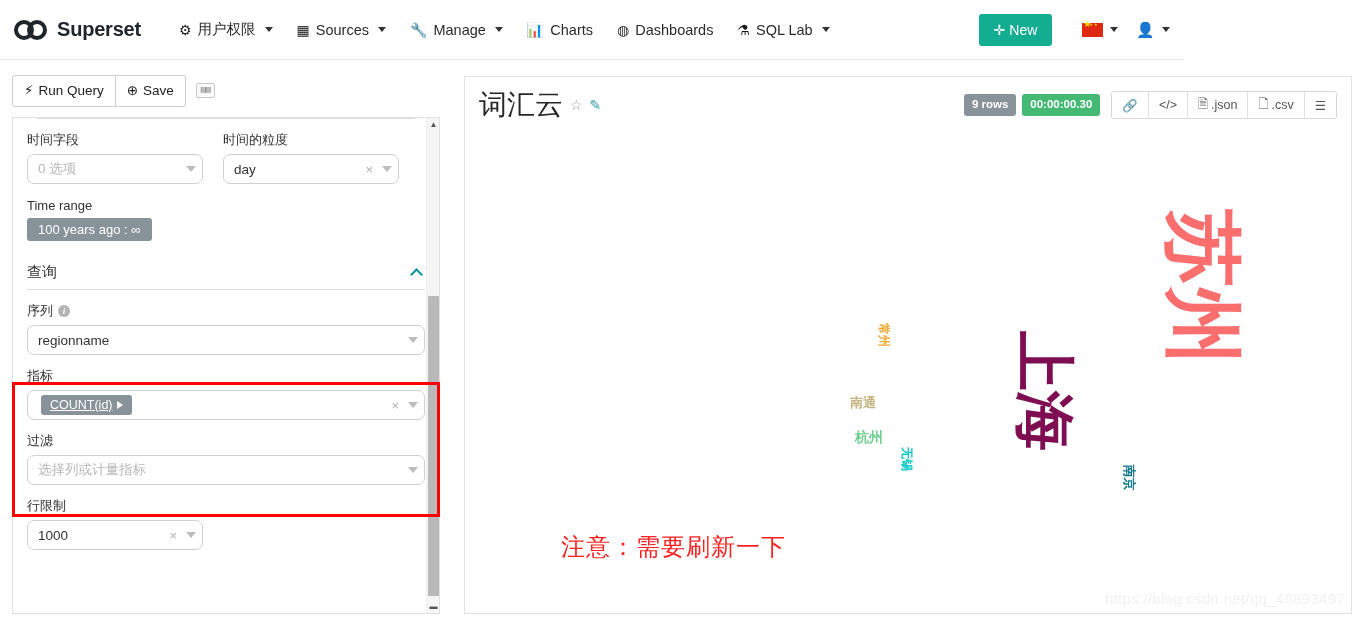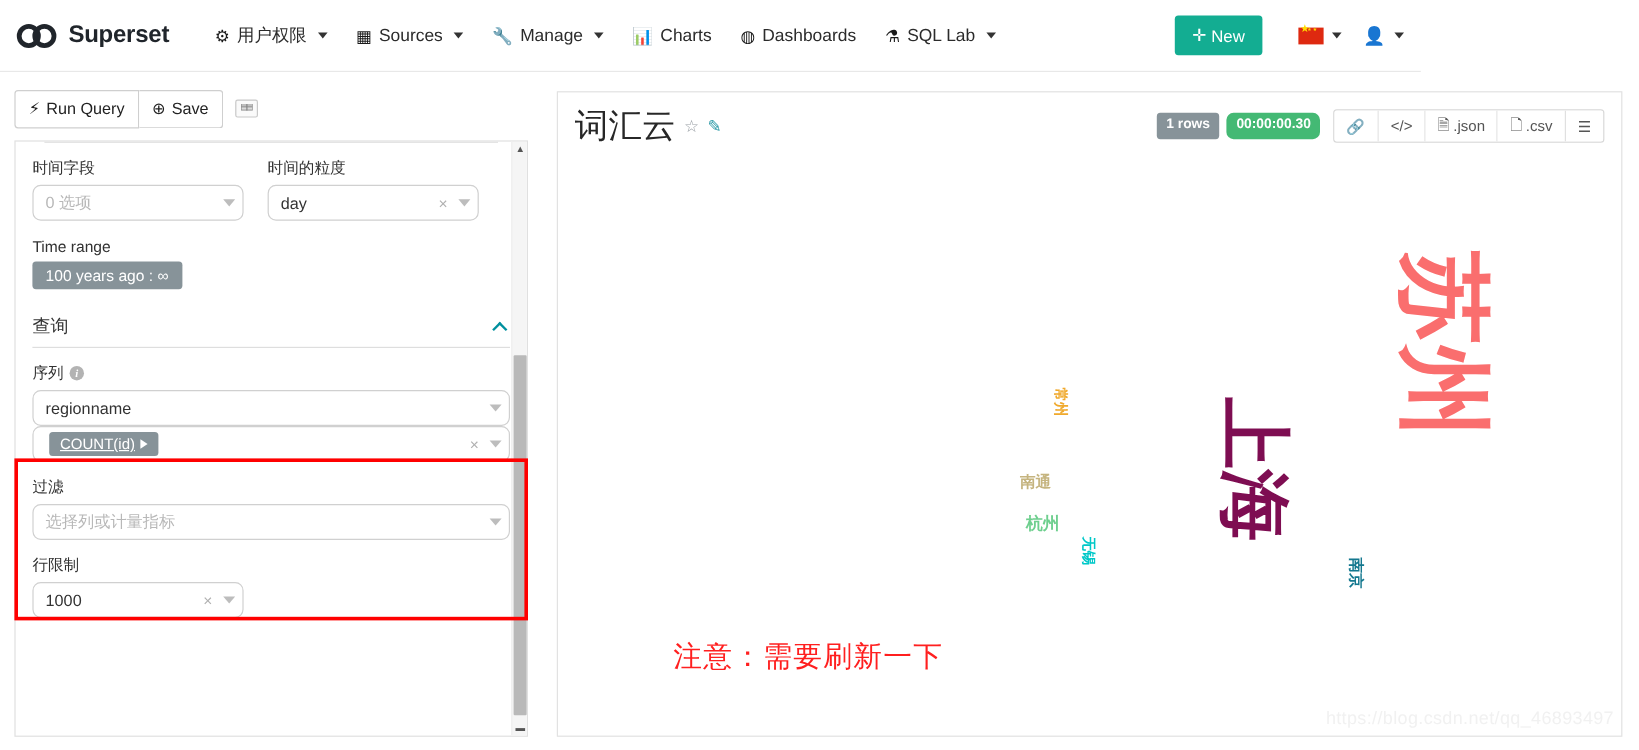--- a/index.html
+++ b/index.html
@@ -369,7 +369,7 @@
         <span class="title-ico edit">✎</span>
       </div>
       <div class="head-right">
-        <span class="badge rows">1 rows</span>
+        <span class="badge rows">9 rows</span>
         <span class="badge time">00:00:00.30</span>
         <div class="icon-bar">
           <button class="icon-btn">

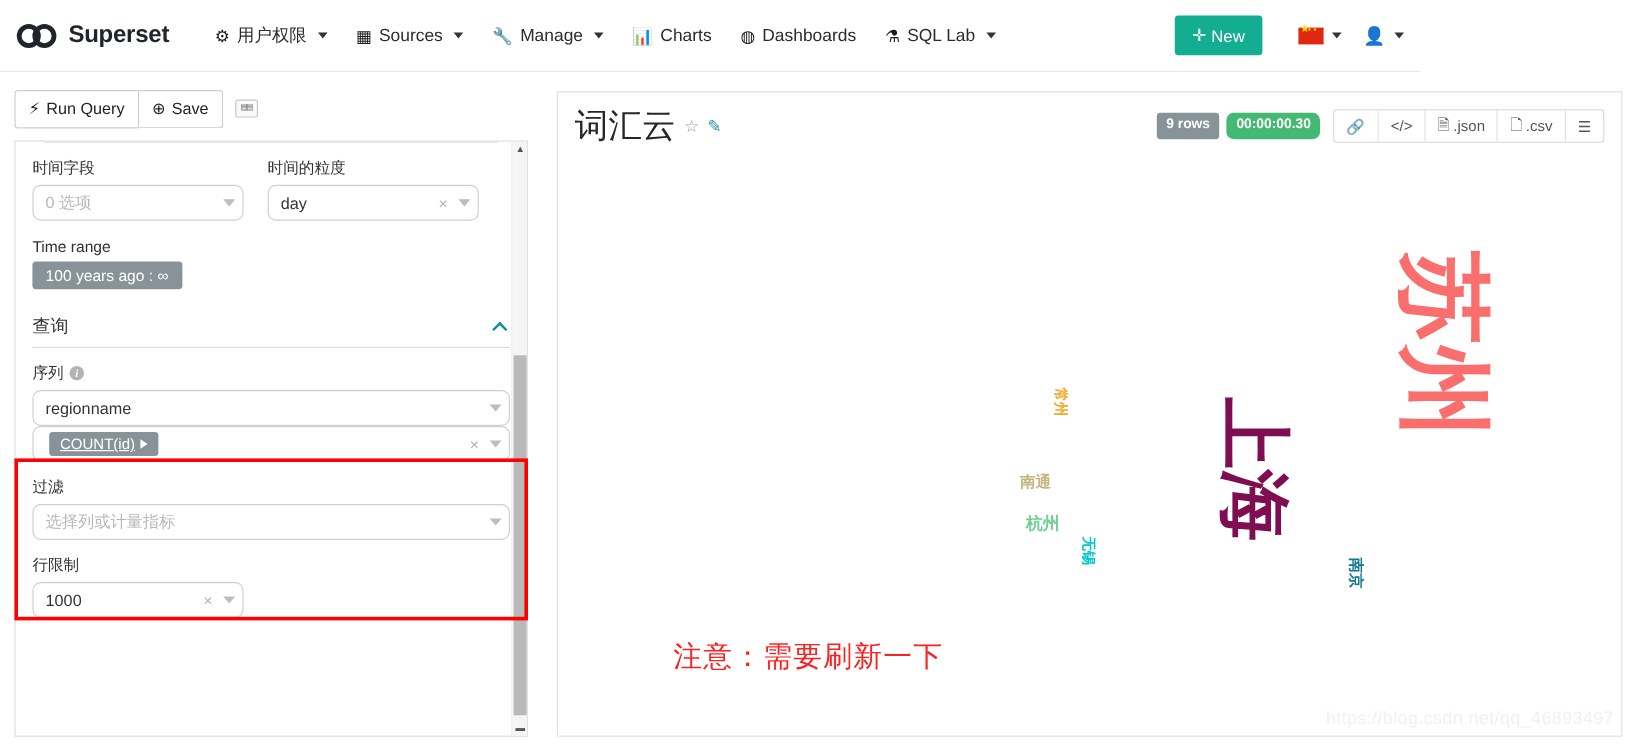--- a/index.html
+++ b/index.html
@@ -180,7 +180,7 @@
     font-weight: bold; line-height: 1.2;
   }
   .badge.rows { background: #879399; }
-  .badge.time { background: #44b974; border-radius: 6px; }
+  .badge.time { background: #44b974; }
   .icon-bar { display: flex; border: 1px solid #d8d8d8; border-radius: 3px; overflow: hidden; margin-left: 5px; }
   .icon-btn {
     background: #fff; border: none; border-right: 1px solid #e0e0e0;

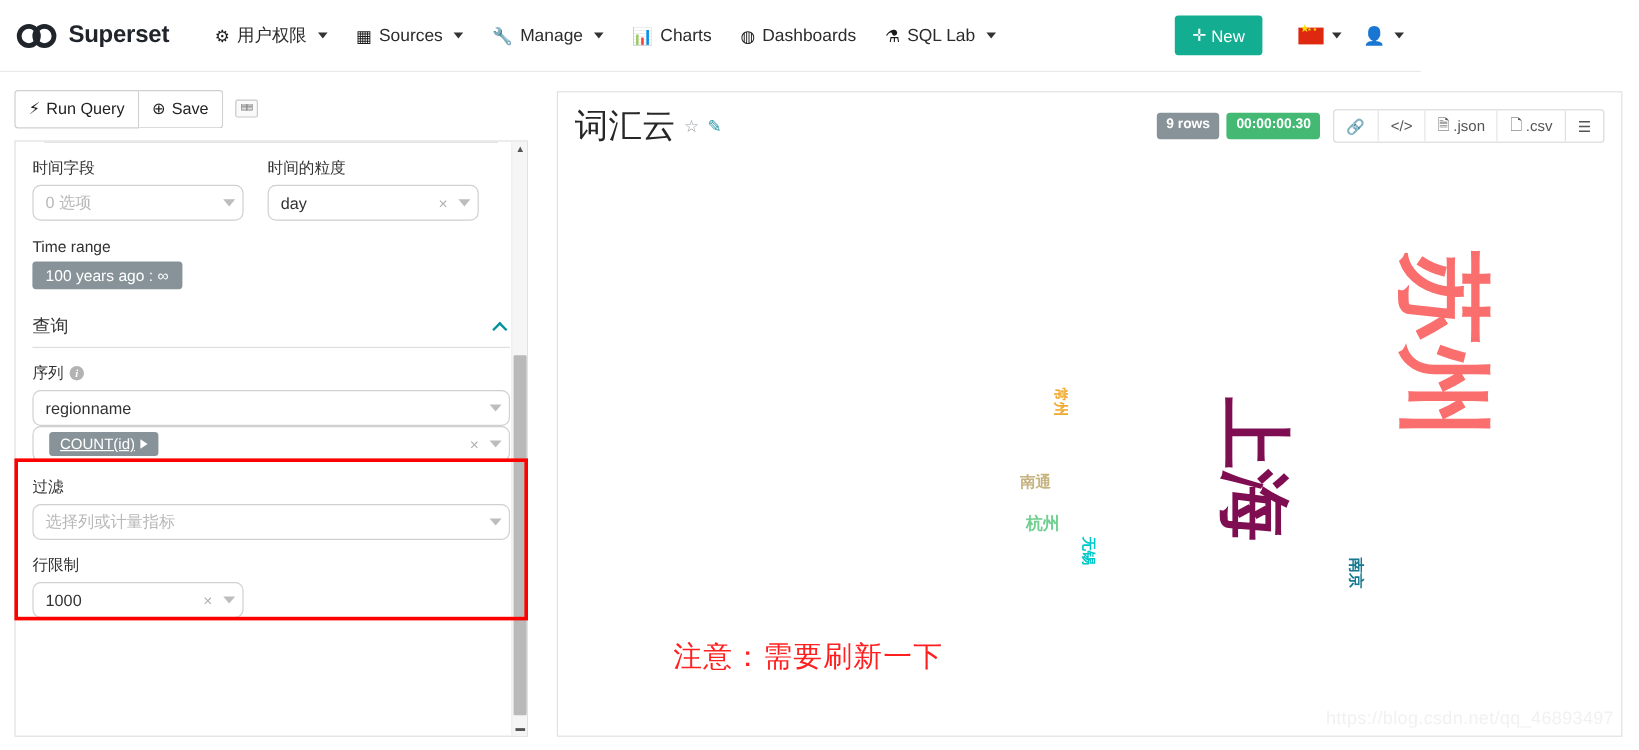--- a/index.html
+++ b/index.html
@@ -321,6 +321,7 @@
         </div>
 
         <div>
+          <div class="field-label">指标</div>
           <div class="select">
             <span class="val">
               <span class="tag-metric">

